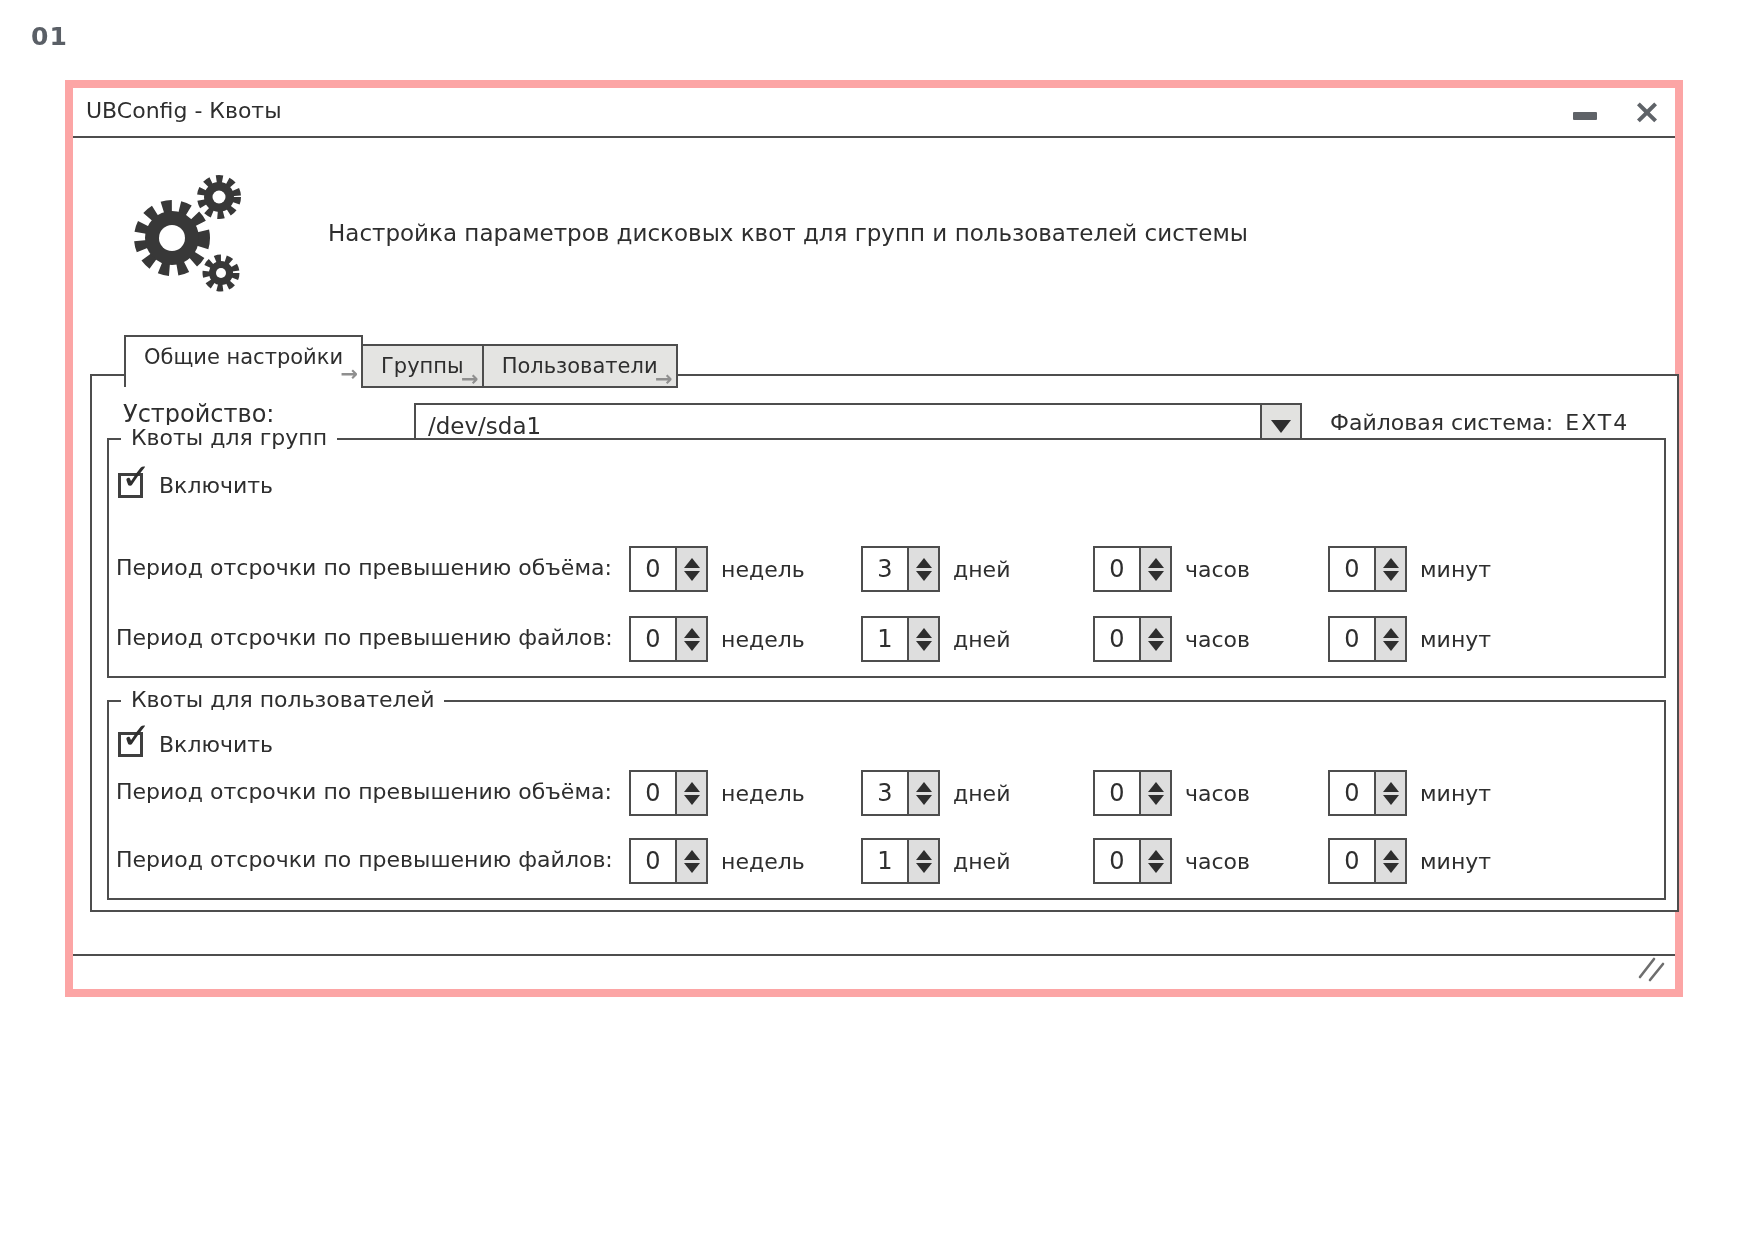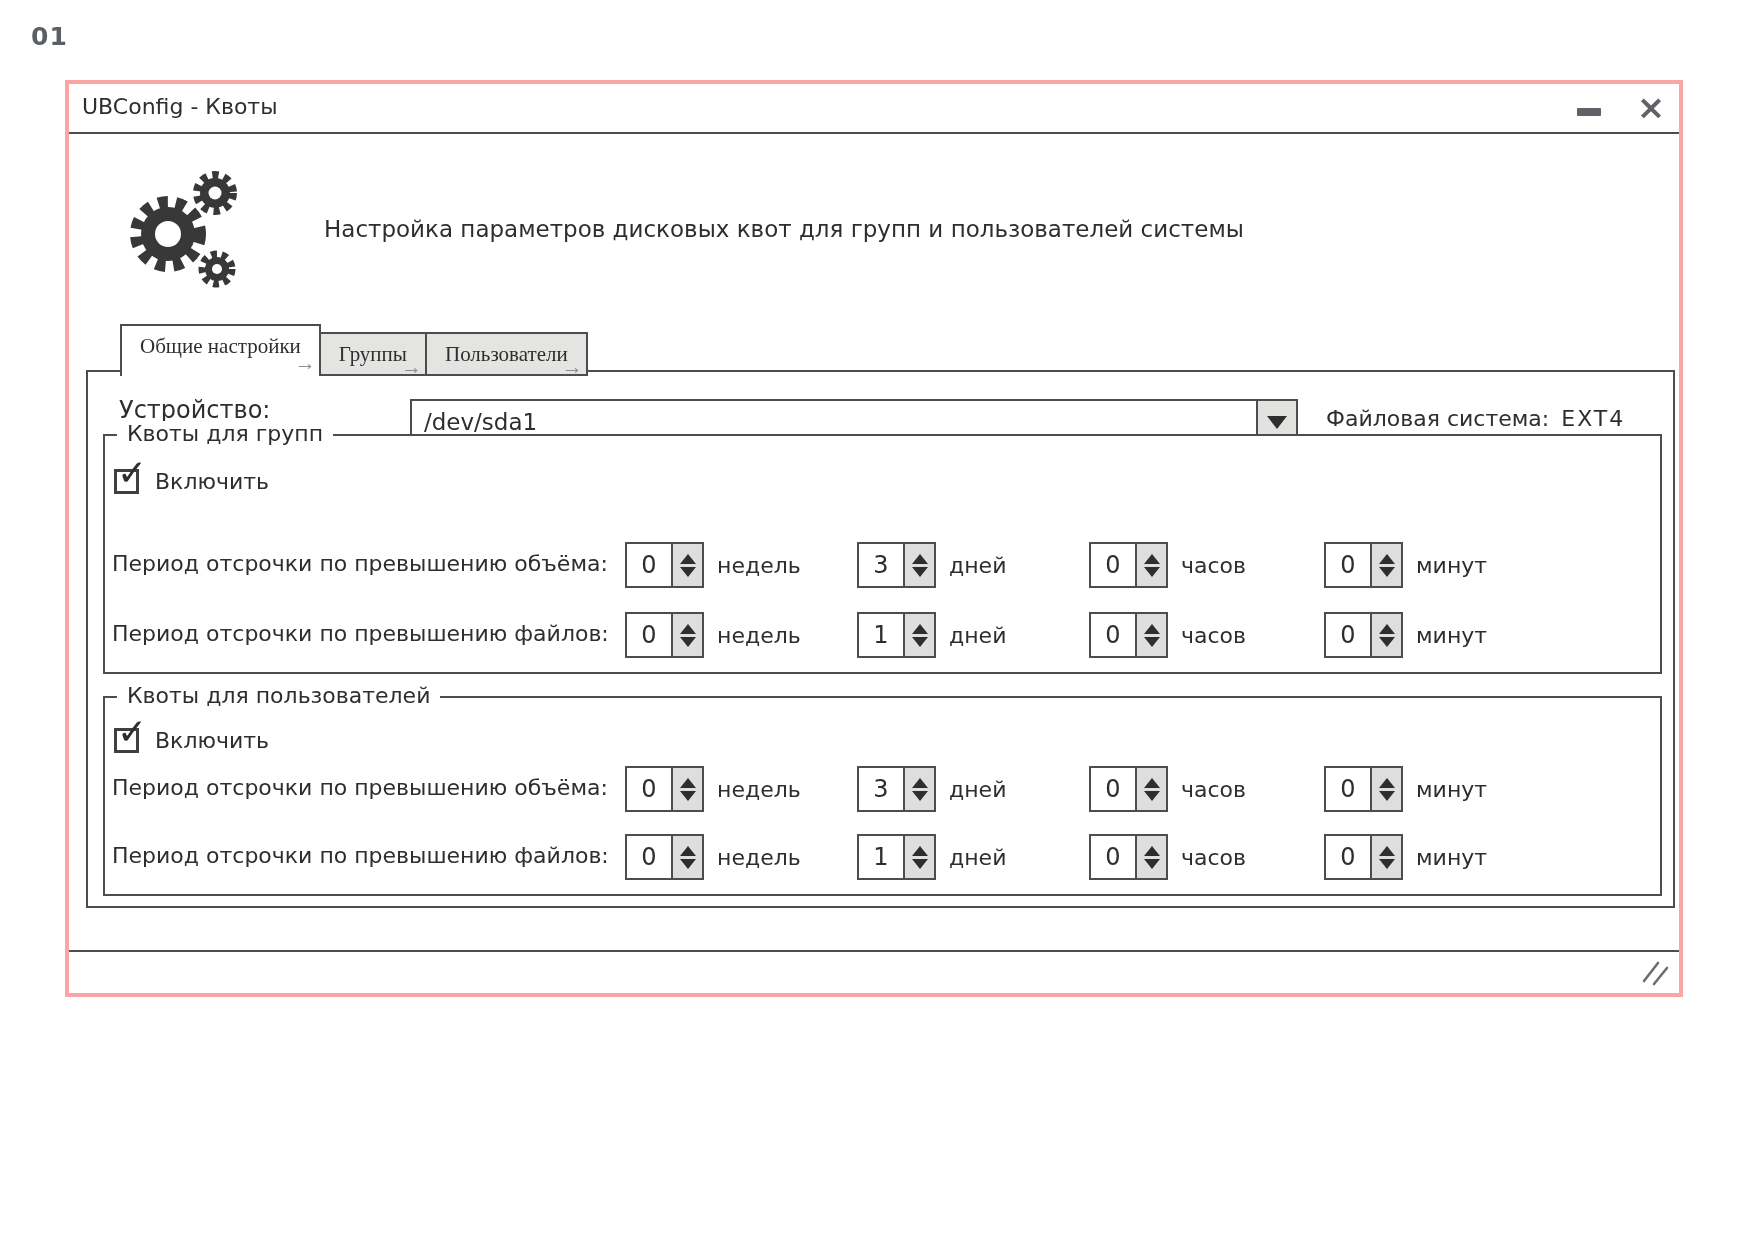--- a/index.html
+++ b/index.html
@@ -11,7 +11,7 @@
 
   
   .window{position:absolute;left:65px;top:80px;width:1618px;height:917px;
-    border:4px solid #fca5a5;background:#fff;box-sizing:border-box;}
+    border:8px solid #fca5a5;background:#fff;box-sizing:border-box;}
   .titlebar{position:absolute;left:0;right:0;top:0;height:48px;border-bottom:2px solid #4d4d4d;background:#fff;}
   .title{position:absolute;left:13px;top:10px;font-size:22px;}
   .btn-min{position:absolute;right:74px;top:0;width:32px;height:46px;cursor:default;}

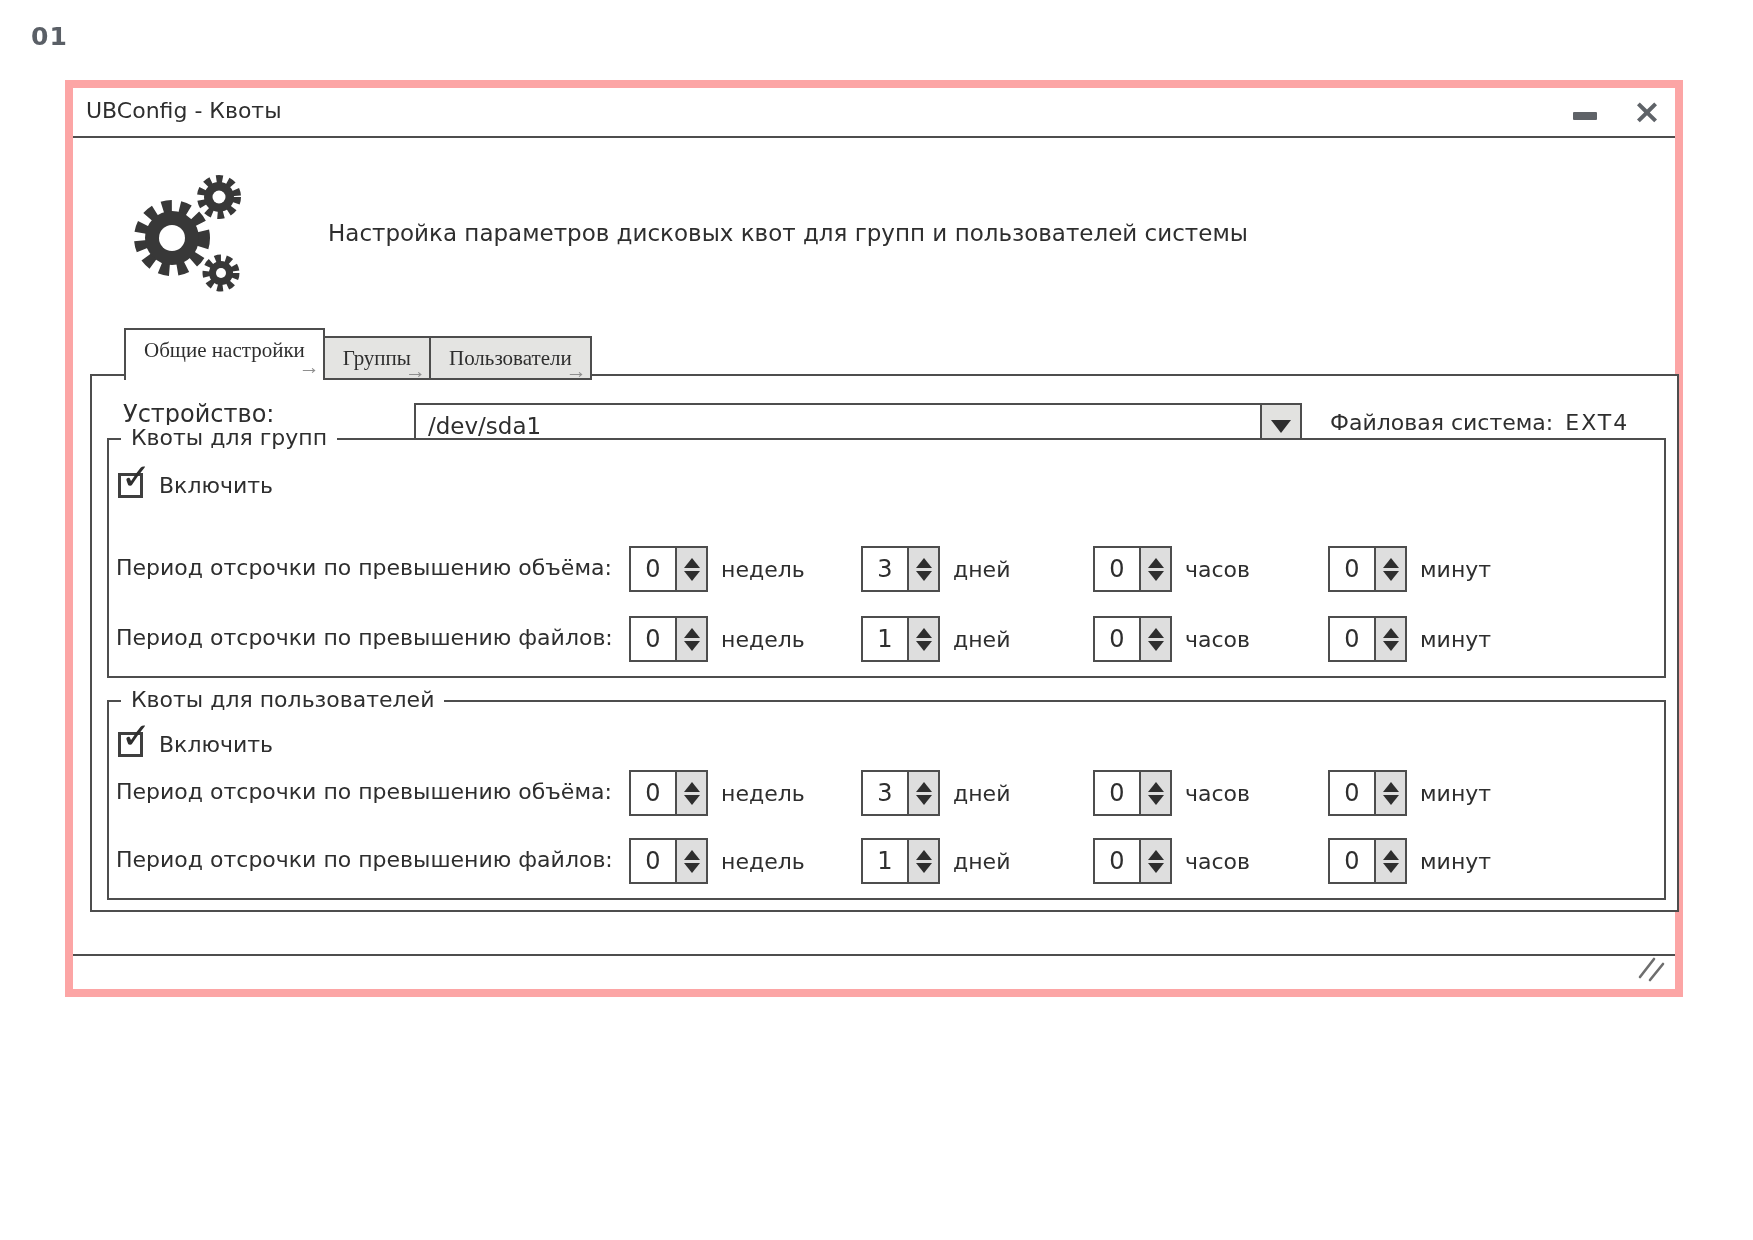--- a/index.html
+++ b/index.html
@@ -24,7 +24,7 @@
   .desc{position:absolute;left:255px;top:132px;font-size:23px;}
 
   
-  .tabs{position:absolute;left:53px;top:238px;display:flex;align-items:flex-end;z-index:3;font-family:Liberation Serif, serif;}
+  .tabs{position:absolute;left:53px;top:246px;display:flex;align-items:center;z-index:3;}
   .tab{position:relative;box-sizing:border-box;border:2px solid #4d4d4d;background:#e4e4e2;
     height:44px;margin-top:10px;margin-left:-2px;padding:8px 18px 0 18px;font-size:21px;white-space:nowrap;}
   .tab.active{background:#fff;height:52px;margin-top:0;border-bottom:none;z-index:4;}

